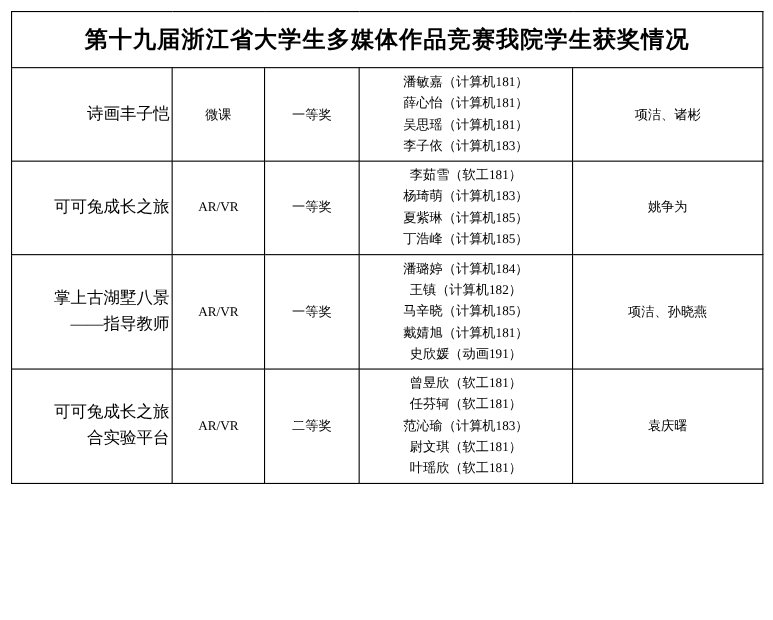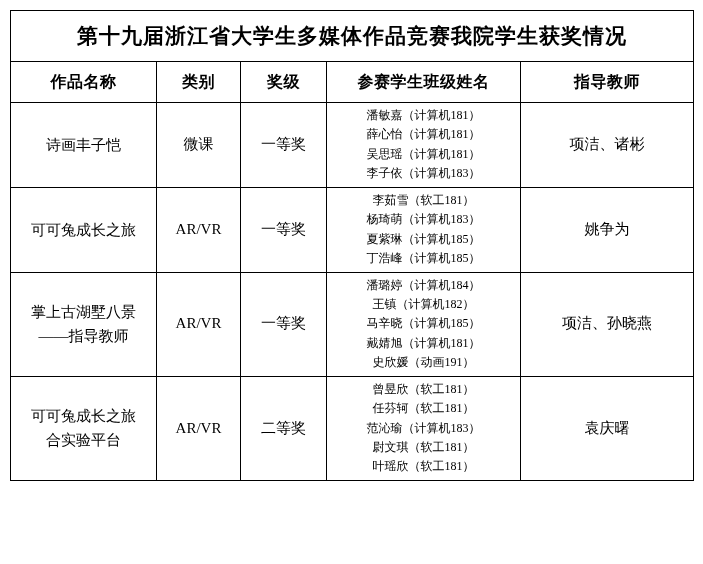--- a/index.html
+++ b/index.html
@@ -88,13 +88,6 @@
       <tr>
         <td class="title-cell" colspan="5">第十九届浙江省大学生多媒体作品竞赛我院学生获奖情况</td>
       </tr>
-      <tr>
-        <td class="header-cell">作品名称</td>
-        <td class="header-cell">类别</td>
-        <td class="header-cell">奖级</td>
-        <td class="header-cell">参赛学生班级姓名</td>
-        <td class="header-cell">指导教师</td>
-      </tr>
 
       <tr>
         <td class="name-cell">

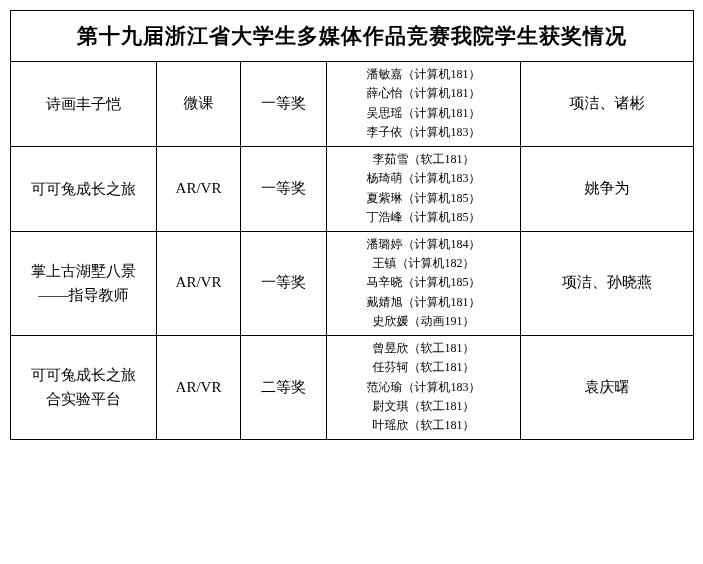--- a/index.html
+++ b/index.html
@@ -65,6 +65,7 @@
   .name-cell .nm-line {
     display: block;
     white-space: nowrap;
+    text-align: right;
   }
   col.c1 { width: 146px; }
   col.c2 { width: 84px; }

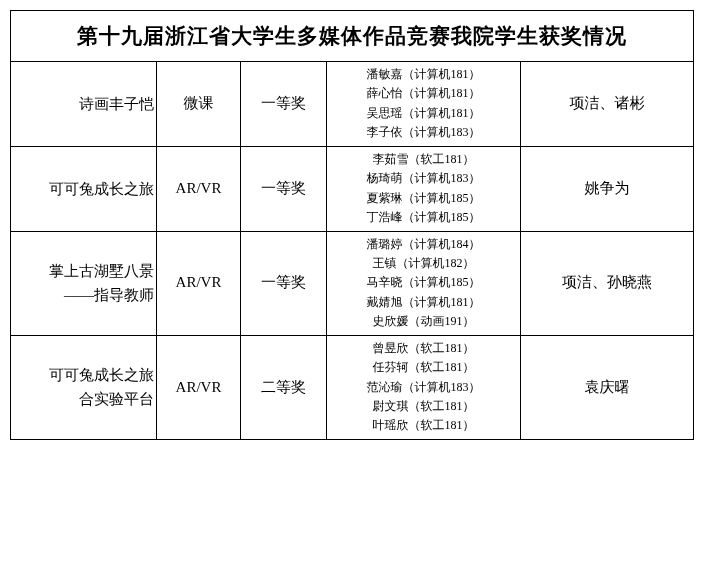--- a/index.html
+++ b/index.html
@@ -47,7 +47,7 @@
     letter-spacing: 0.5px;
   }
   .body-cell {
-    font-size: 15px;
+    font-size: 12px;
     line-height: 1.55;
   }
   .name-cell {

